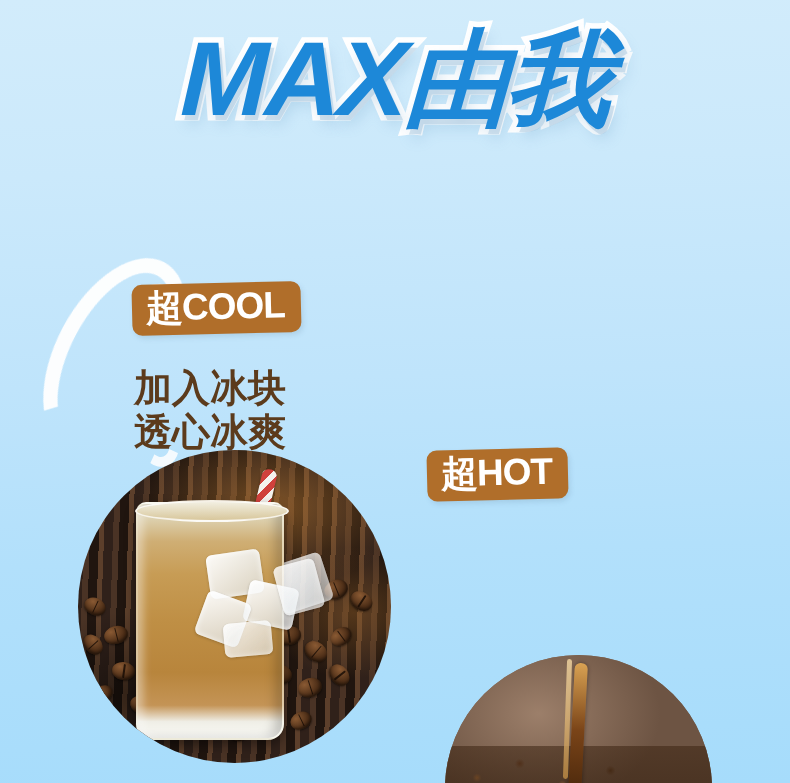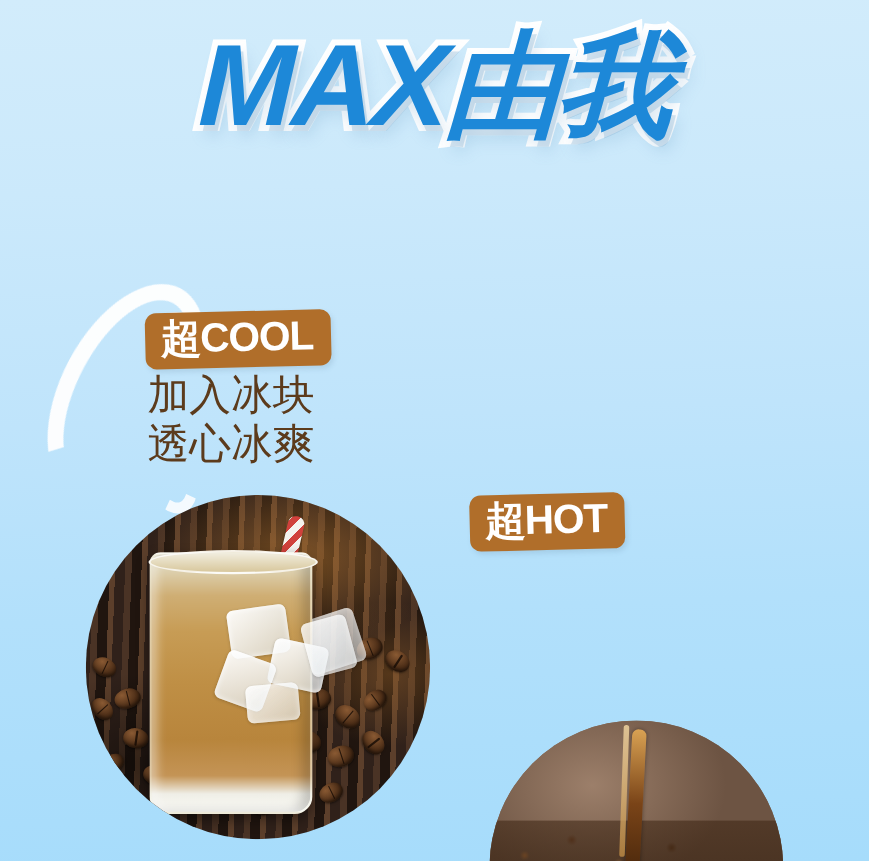--- a/index.html
+++ b/index.html
@@ -97,9 +97,10 @@
     color:#5c3b1c;
     font-size:38px;
     line-height:1.17;
-    font-weight:400;
+    font-weight:700;
     letter-spacing:0px;
     white-space:pre-line;
+    margin-top:28px;
   }
   #copy-cool { left:134px; top:338px; }
   #copy-hot  { left:424px; top:518px; }

